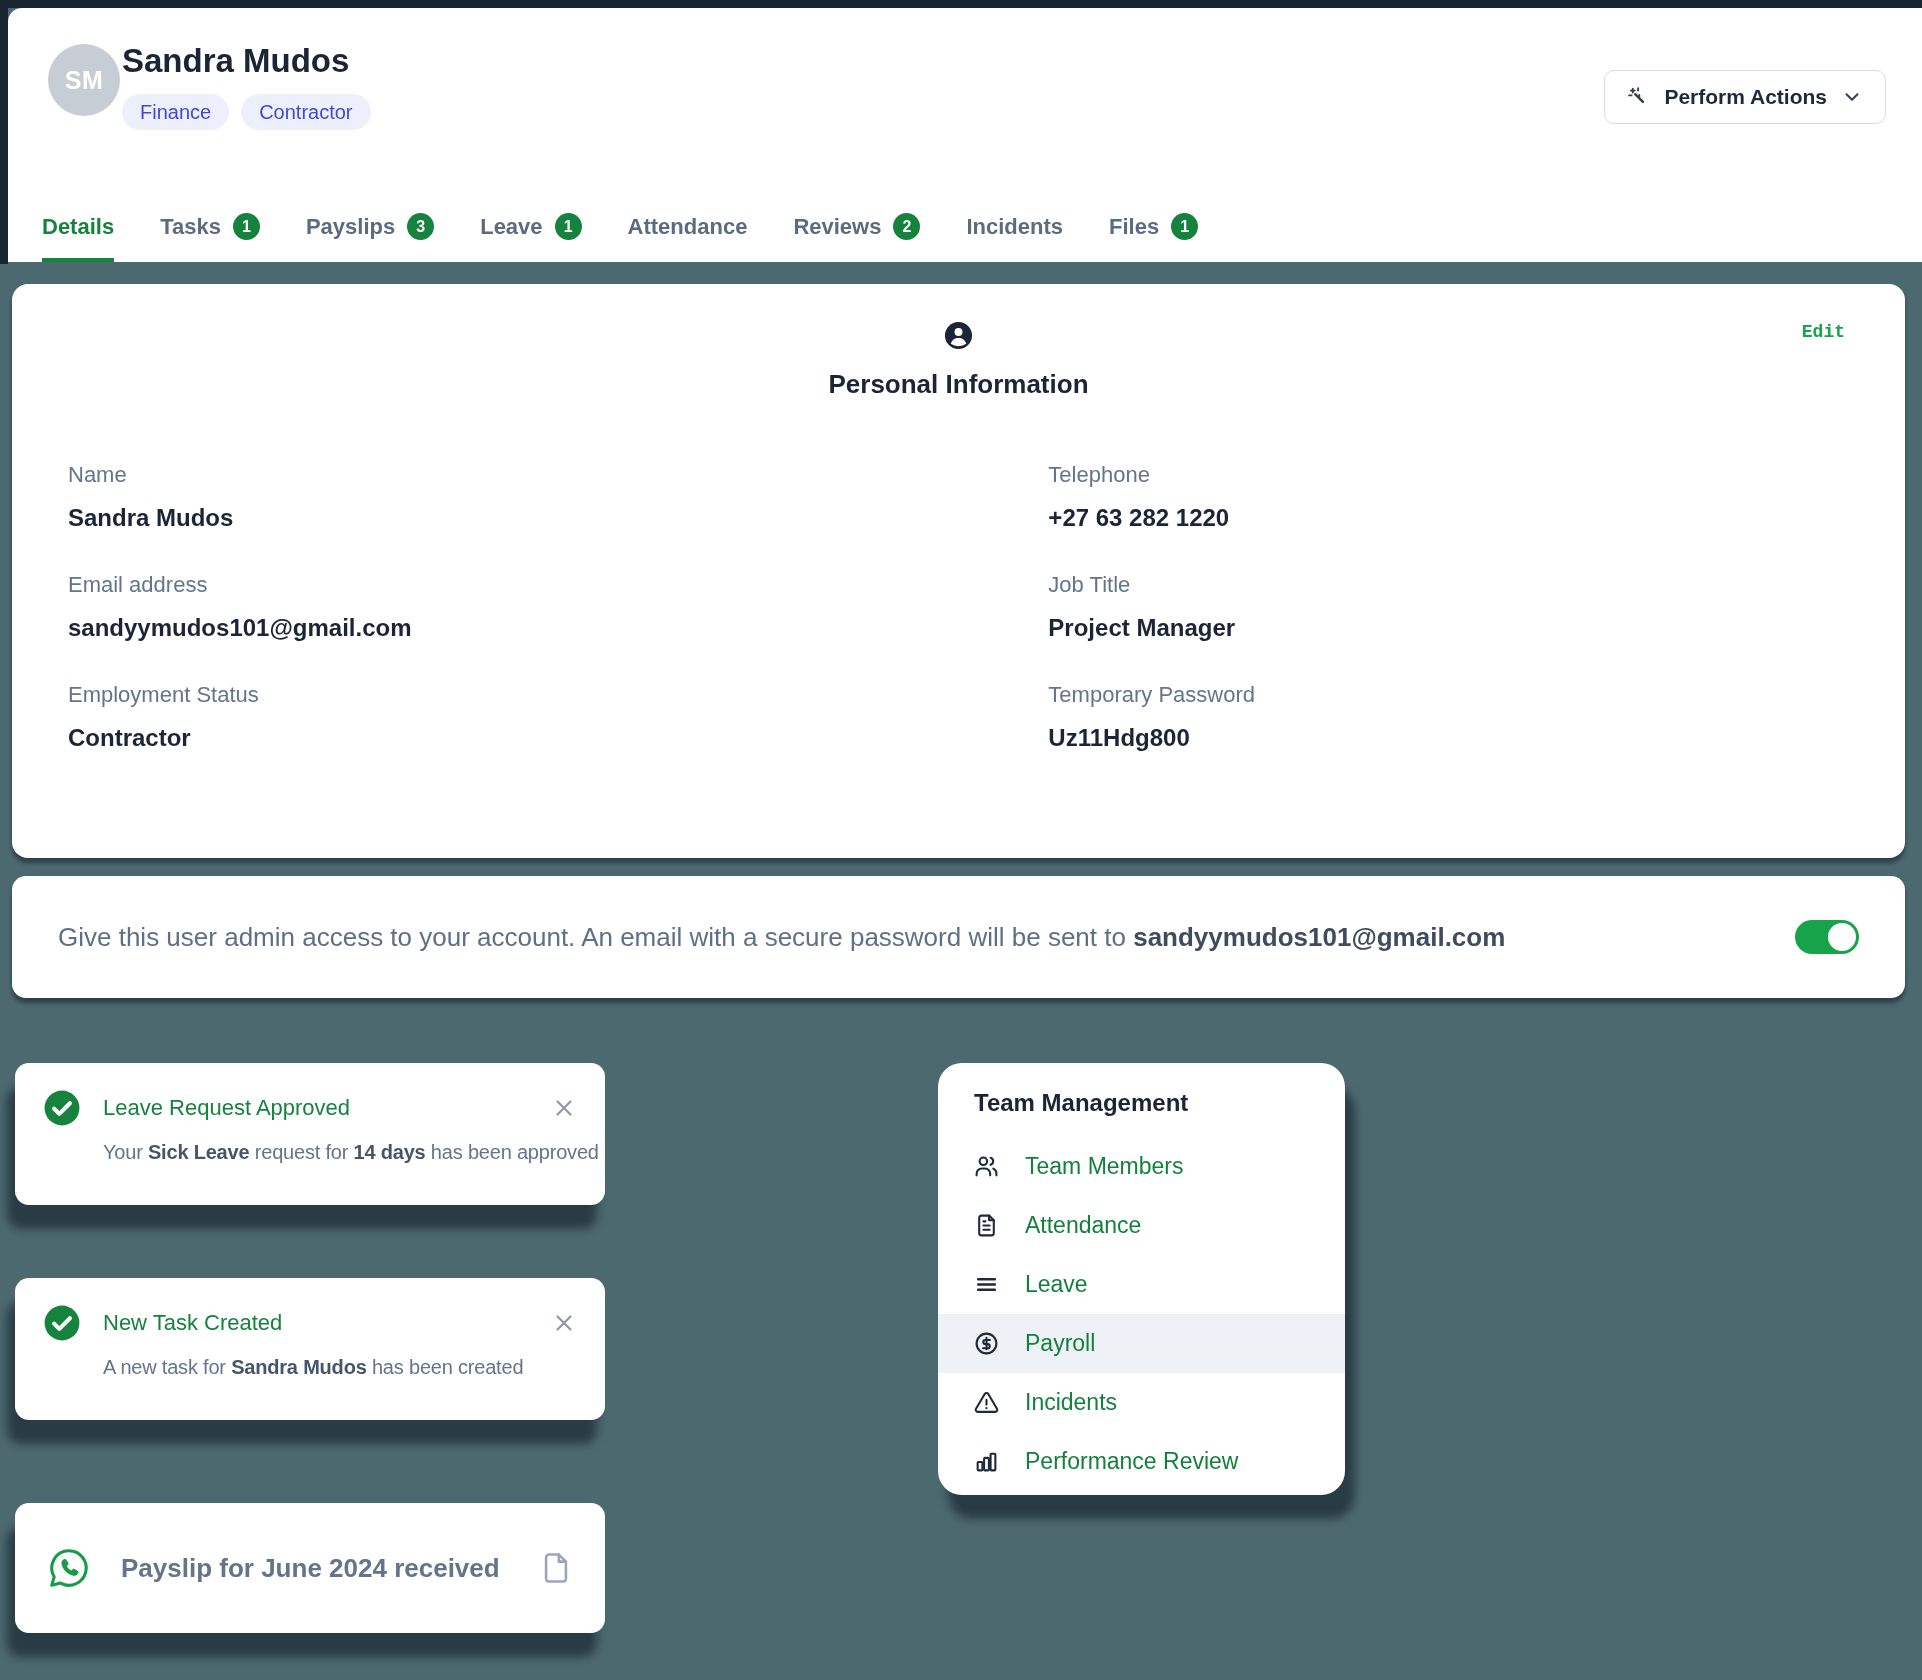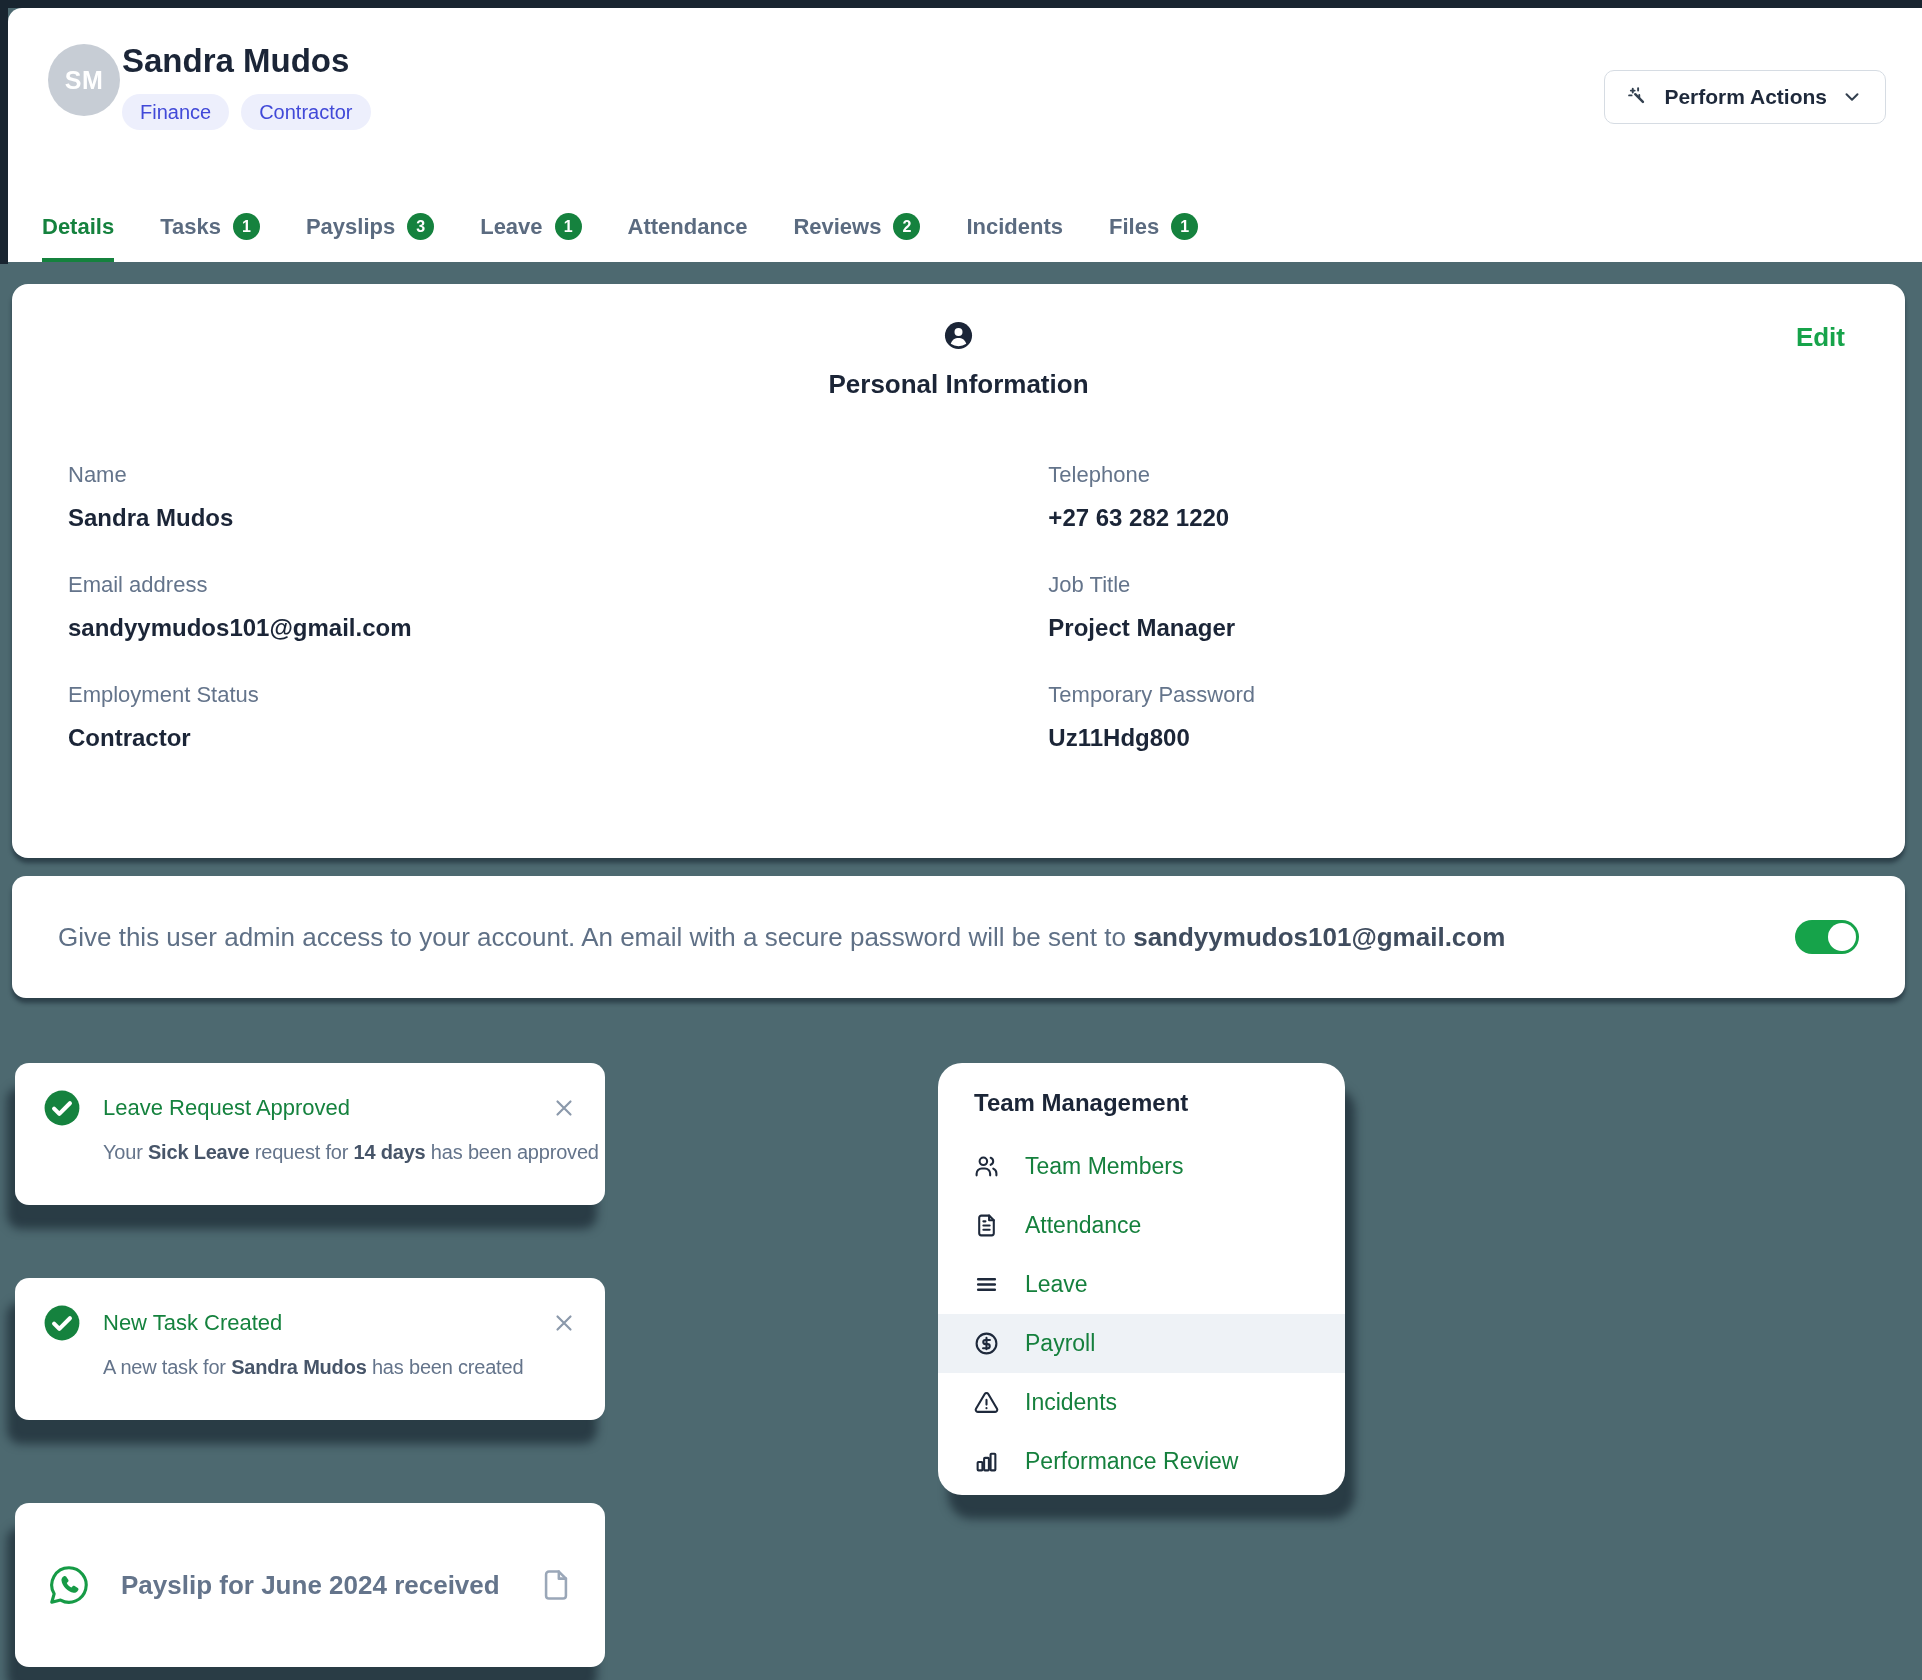--- a/index.html
+++ b/index.html
@@ -60,7 +60,7 @@
   }
   .pi-head { display:flex; align-items:center; gap:18px;flex-direction:column; }
   .pi-title { font-size:26px; font-weight:700; color:#1b2537; }
-  .edit-link { position:absolute; right:60px; top:38px; font-size:26px; font-weight:700; color:#16a34a; cursor:pointer; }
+  .edit-link { position:absolute; right:60px; top:38px; font-size:18px; font-weight:700; color:#16a34a; cursor:pointer;font-family:Liberation Mono, monospace; }
   .pi-grid {
     margin-top:62px; display:grid; grid-template-columns:52.8% 1fr; row-gap:58px;gap:40px;
   }

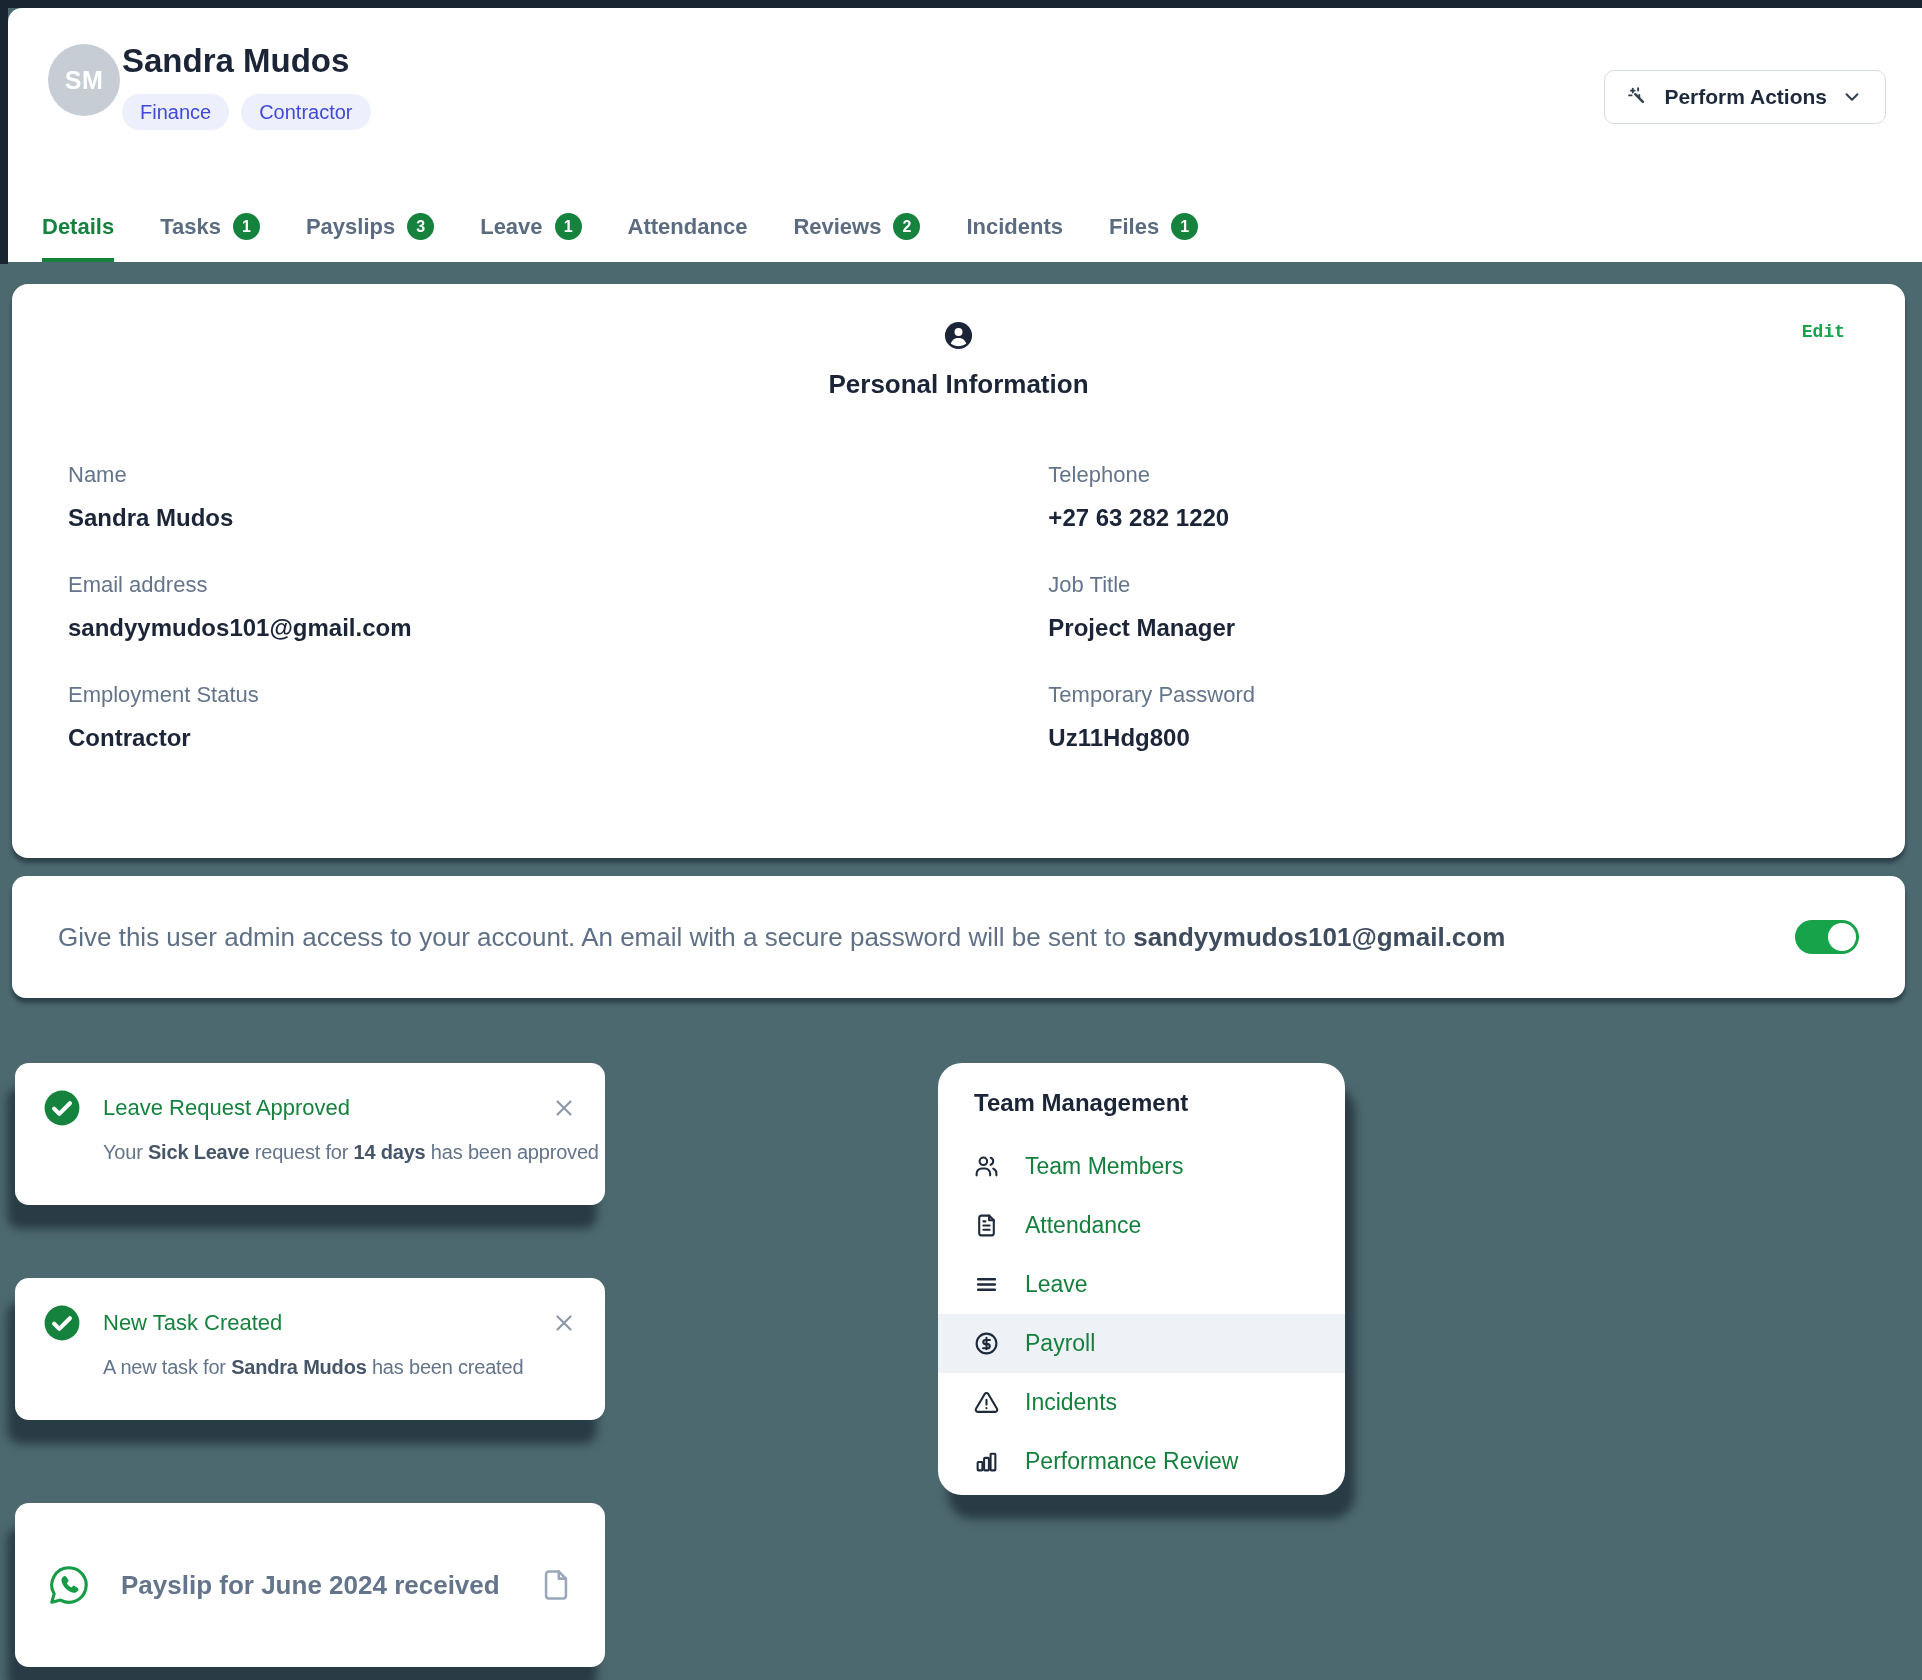--- a/index.html
+++ b/index.html
@@ -108,7 +108,7 @@
 
   
   .payslip-card {
-    position:absolute; left:15px; top:1503px; width:590px; height:164px;
+    position:absolute; left:15px; top:1503px; width:590px; height:130px;
     background:#ffffff; border-radius:14px; padding:0 32px;
     display:flex; align-items:center; gap:30px;
     box-shadow:-8px 24px 10px rgba(12,23,35,.55);

